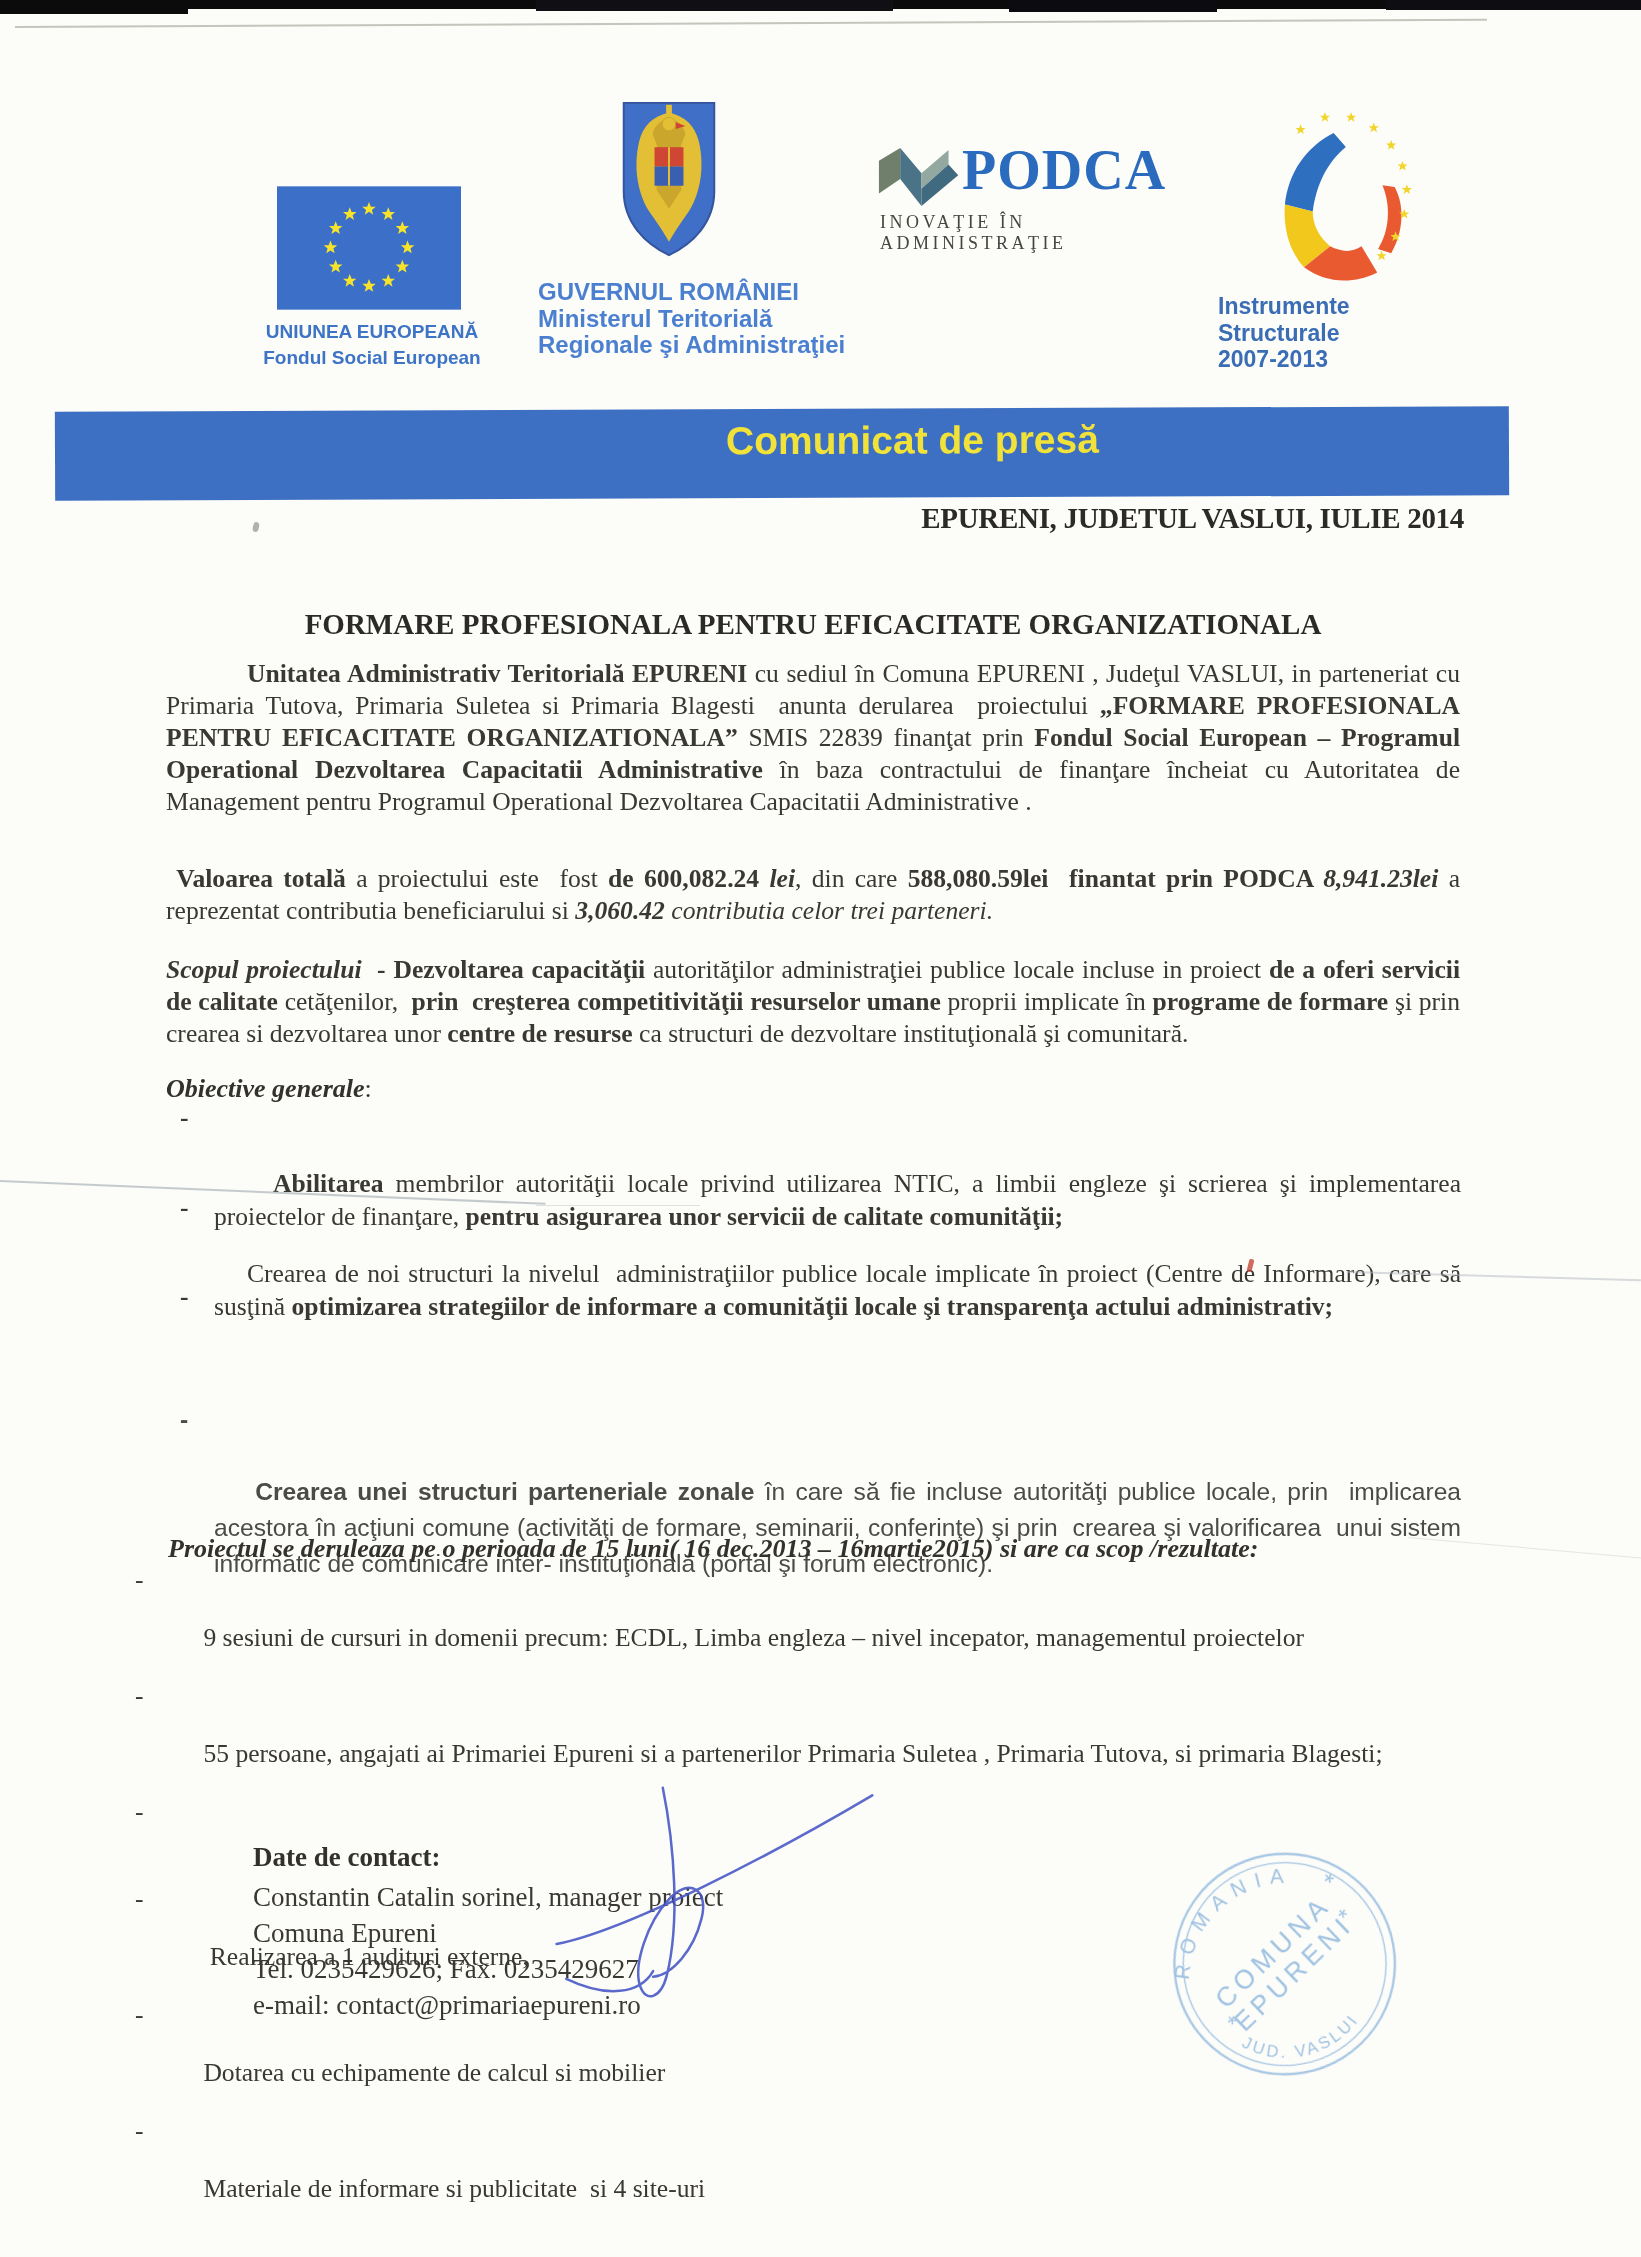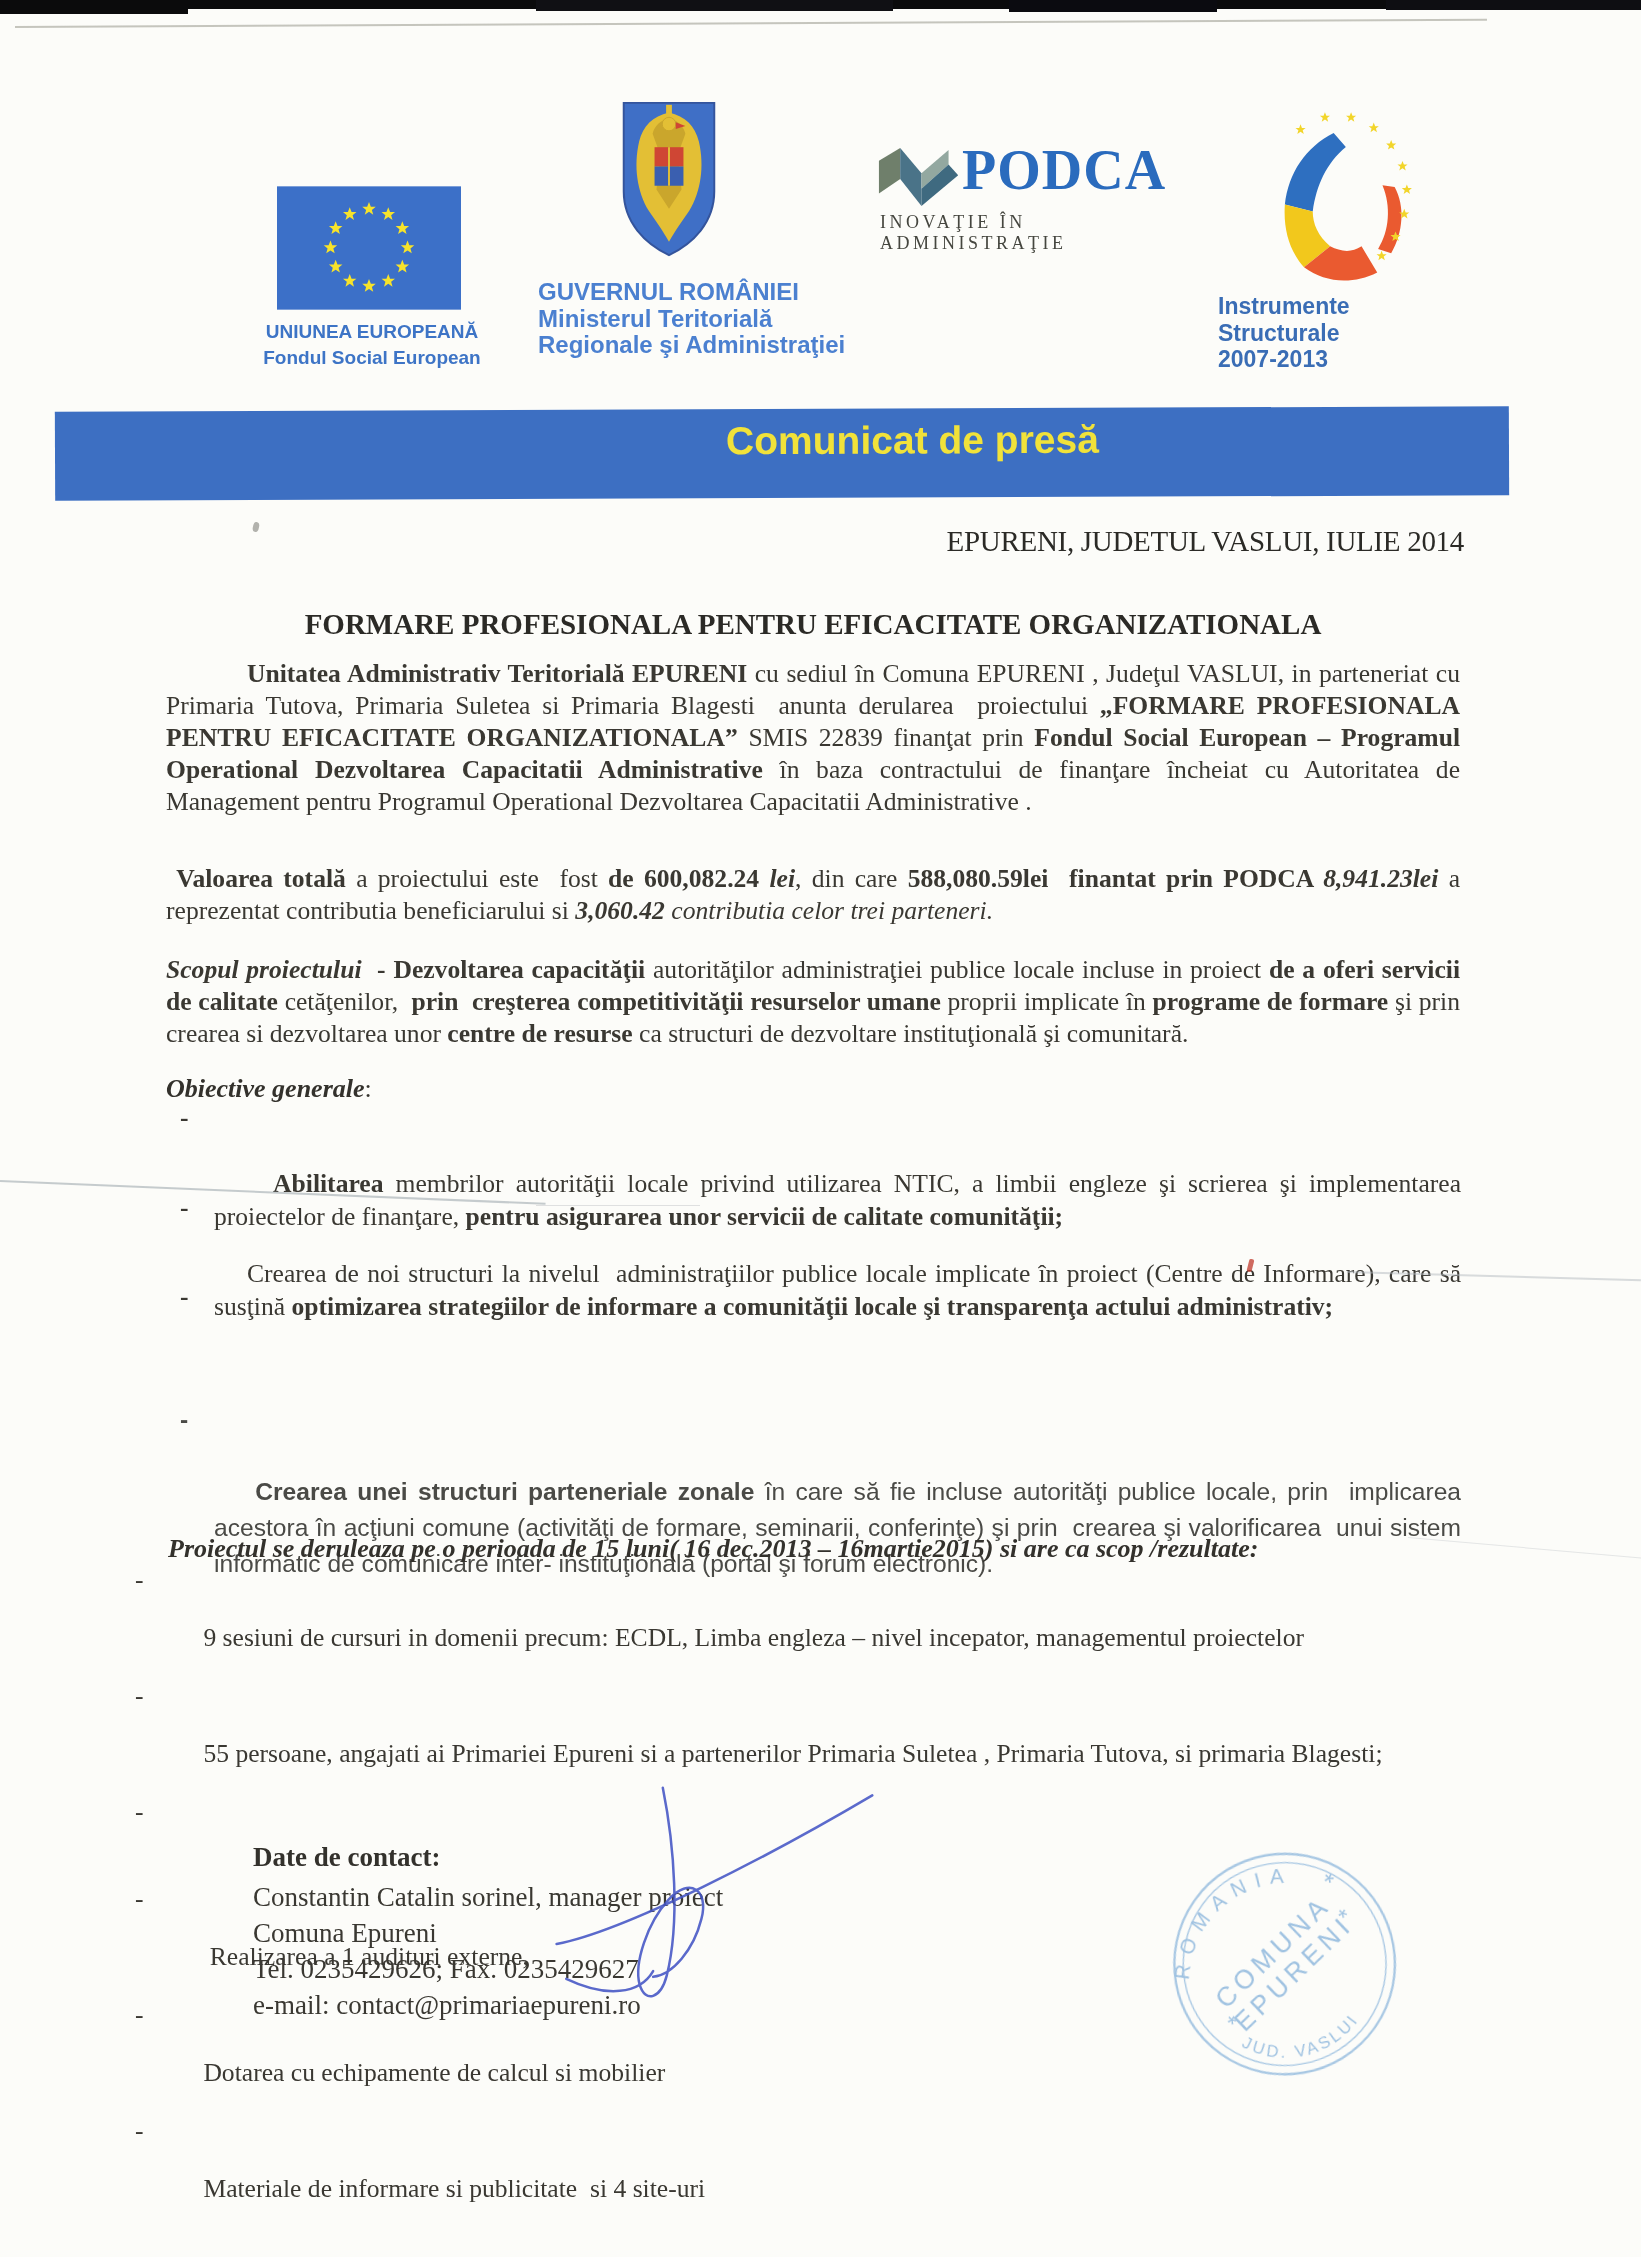--- a/index.html
+++ b/index.html
@@ -46,8 +46,8 @@
     padding-left:261px;box-sizing:border-box;
     font-family:"Liberation Sans",sans-serif;font-weight:700;font-size:39px;color:#f1e23a;}
 
-  .dateline{left:166px;top:525px;width:1298px;text-align:right;
-    font-weight:400;font-size:29px;letter-spacing:-0.3px;color:#2b2a26;}
+  .dateline{left:166px;top:502px;width:1298px;text-align:right;
+    font-weight:700;font-size:29px;letter-spacing:-0.3px;color:#2b2a26;}
   .doc-title{left:166px;top:608px;width:1294px;text-align:center;
     font-weight:700;font-size:29px;color:#2b2a26;}
 

